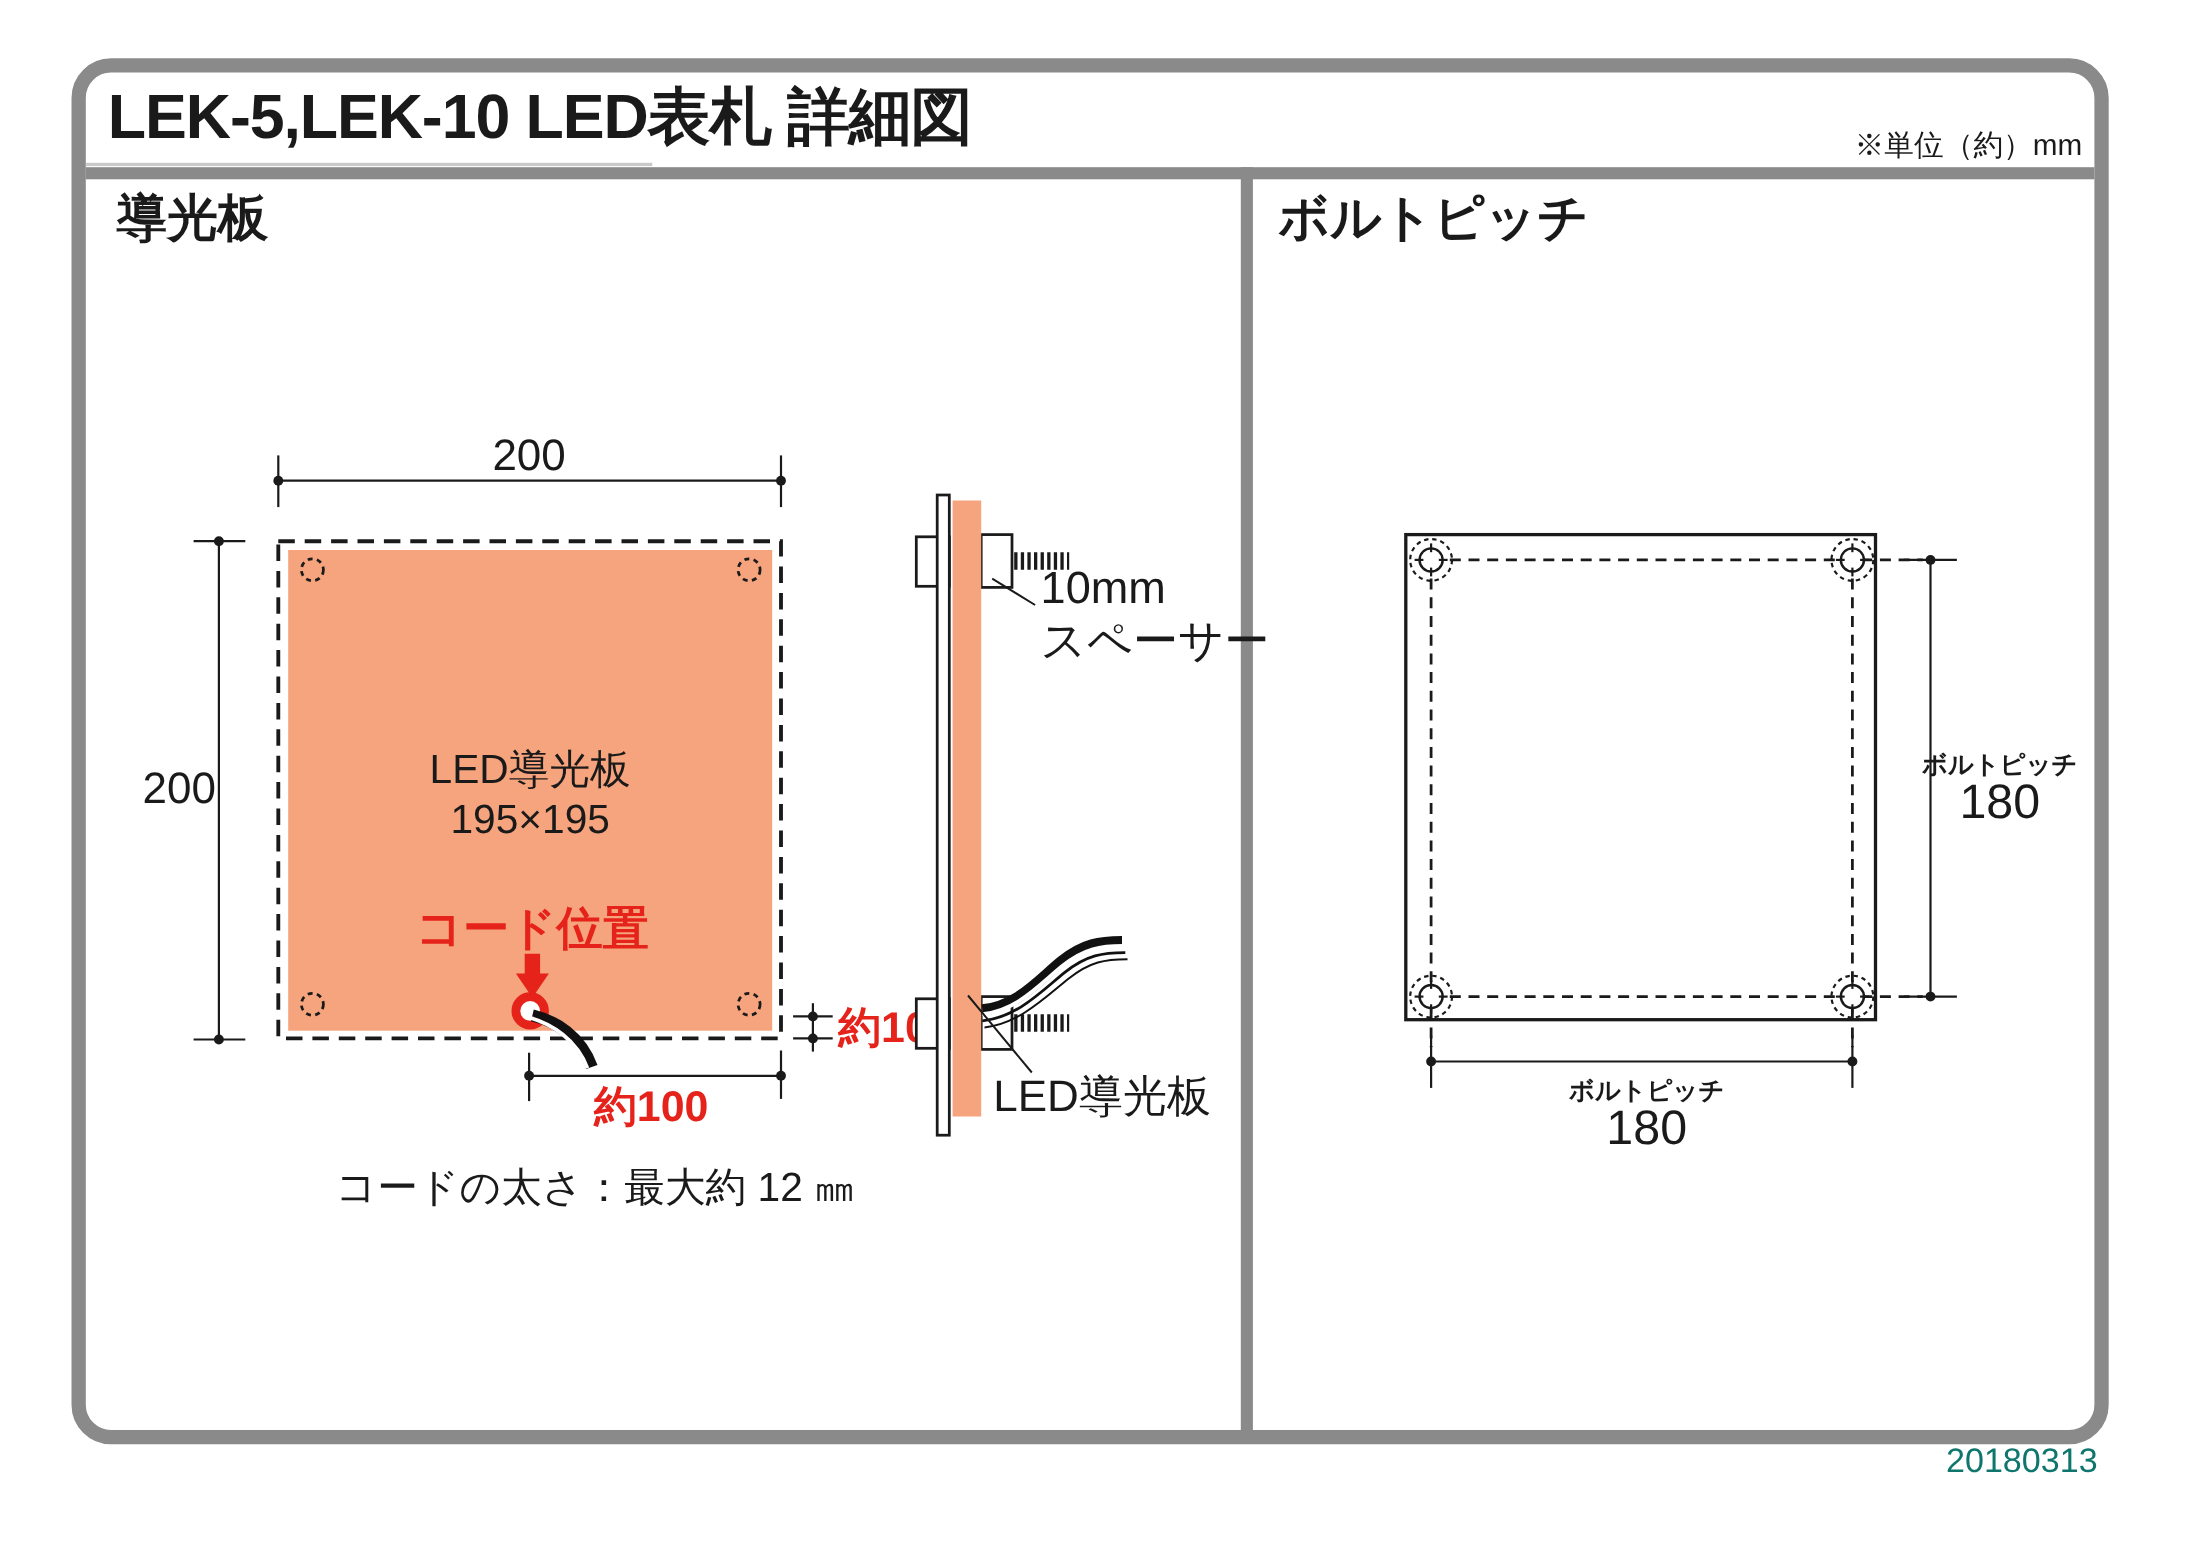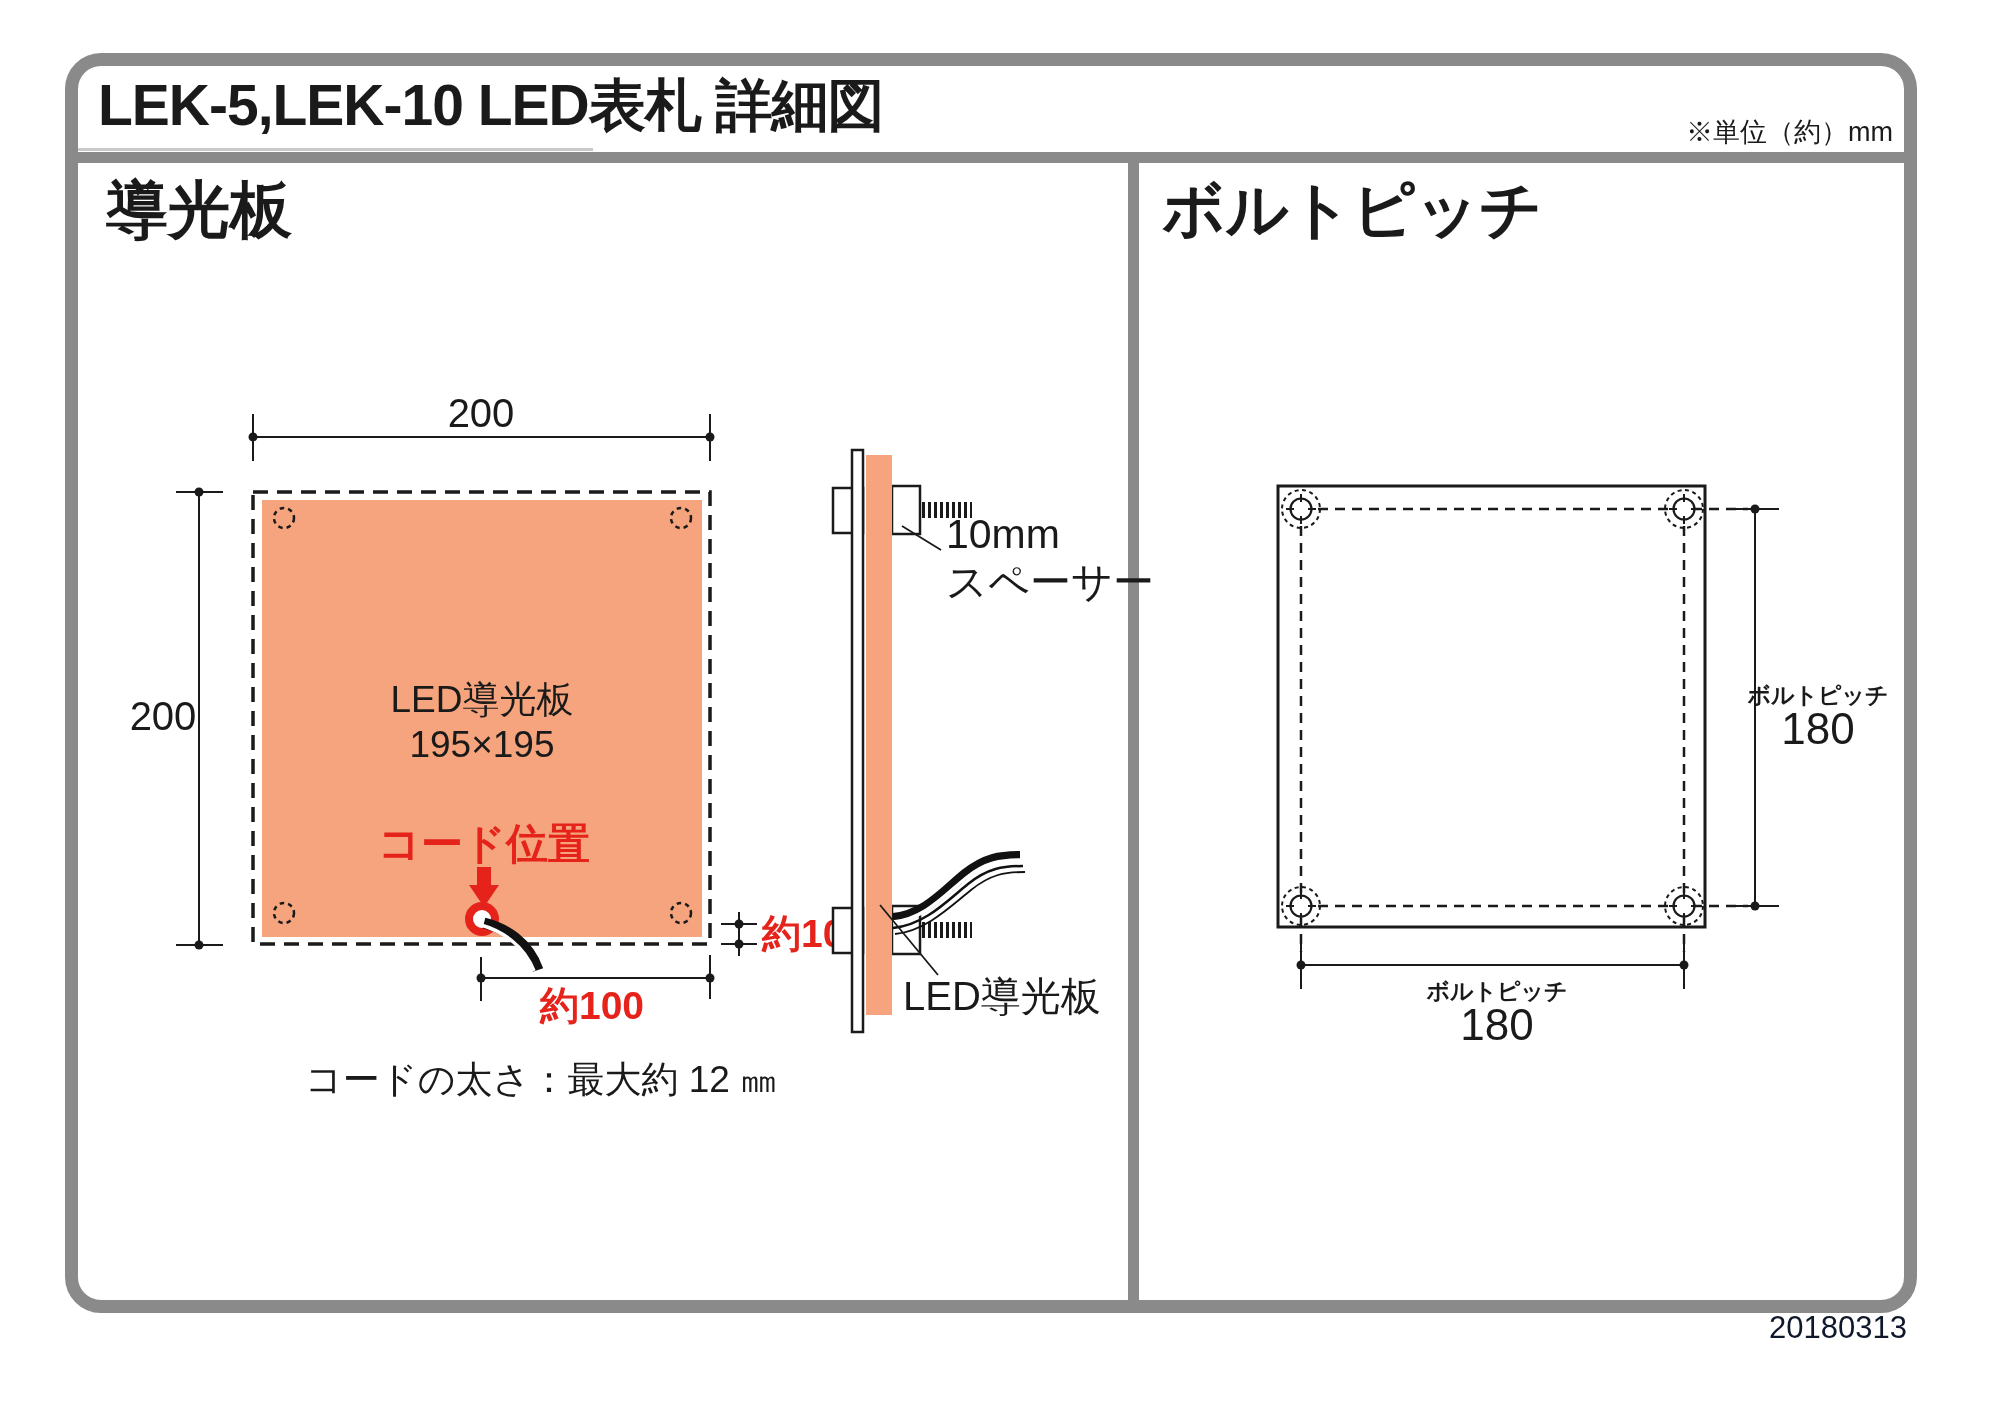--- a/index.html
+++ b/index.html
@@ -19,7 +19,7 @@
   .v-divider{left:1128px;top:152px;width:11px;height:1148px;background:#8A8A8A;}
   .doc-title{left:98px;top:68px;font-size:57px;font-weight:bold;letter-spacing:-1px;white-space:nowrap;}
   .unit-note{right:107px;top:114px;font-size:27px;font-weight:normal;white-space:nowrap;}
-  .panel-heading{top:168px;font-size:62px;font-weight:bold;white-space:nowrap;}
+  .panel-heading{top:168px;font-size:46px;font-weight:bold;white-space:nowrap;}
   .panel-heading.left{left:106px;}
   .panel-heading.right{left:1162px;}
   .doc-date{right:93px;top:1310px;font-size:31px;color:#0f172a;}

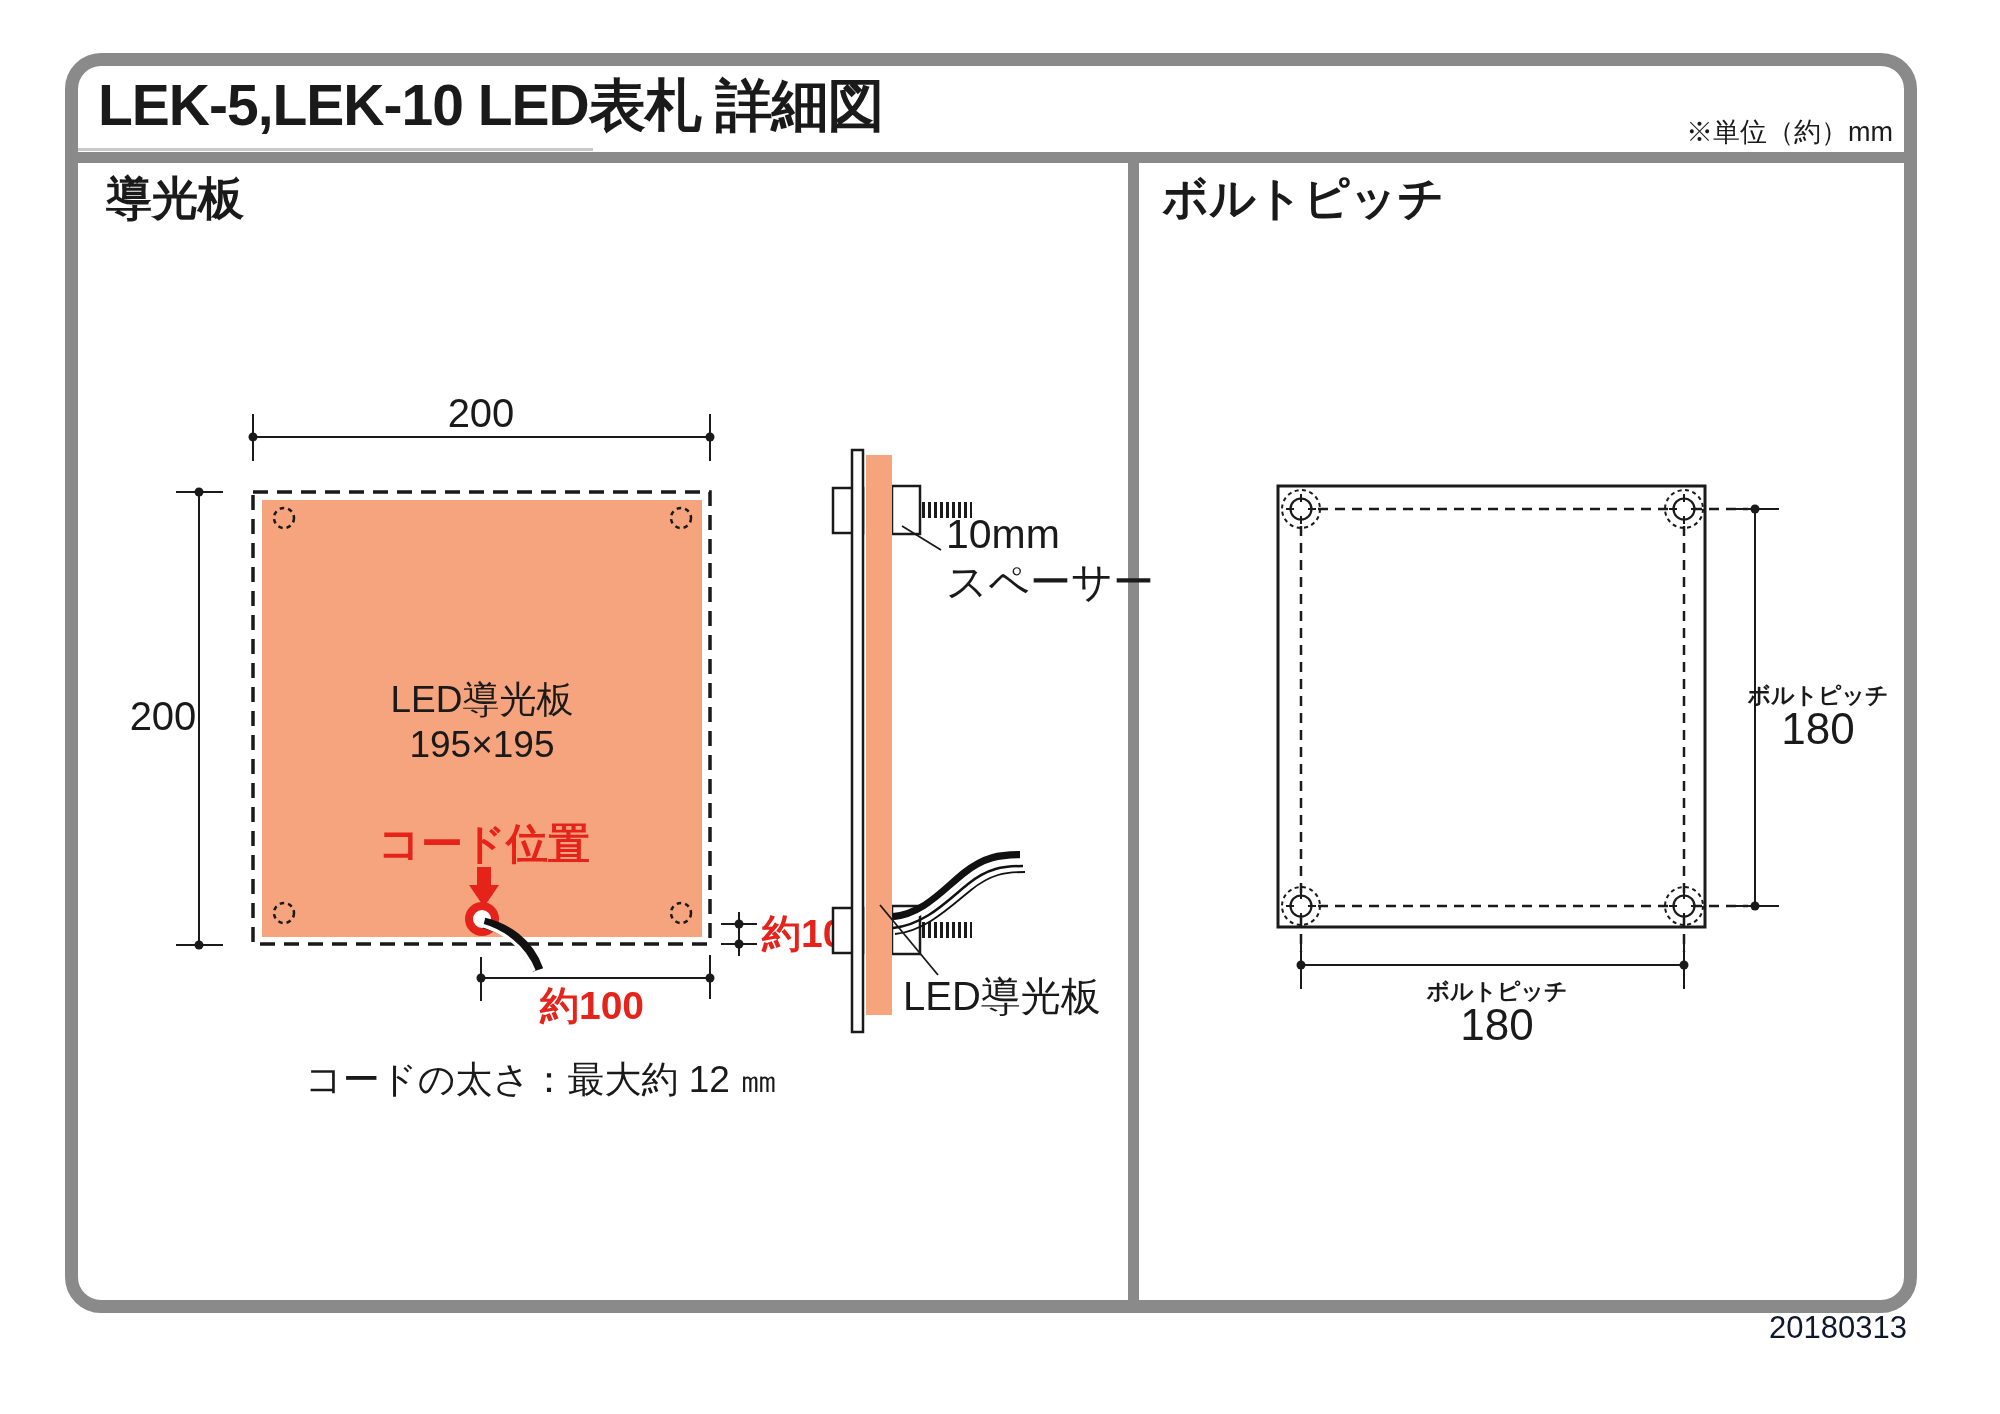--- a/index.html
+++ b/index.html
@@ -22,7 +22,7 @@
   .panel-heading{top:168px;font-size:46px;font-weight:bold;white-space:nowrap;}
   .panel-heading.left{left:106px;}
   .panel-heading.right{left:1162px;}
-  .doc-date{right:93px;top:1310px;font-size:31px;color:#0f172a;}
+  .doc-date{right:93px;top:1310px;font-size:31px;color:#0f766e;}
   svg{position:absolute;left:0;top:0;}
   svg text{font-family:"Liberation Sans", sans-serif;fill:#1a1a1a;}
   .red{fill:#E5231B;font-weight:bold;}

